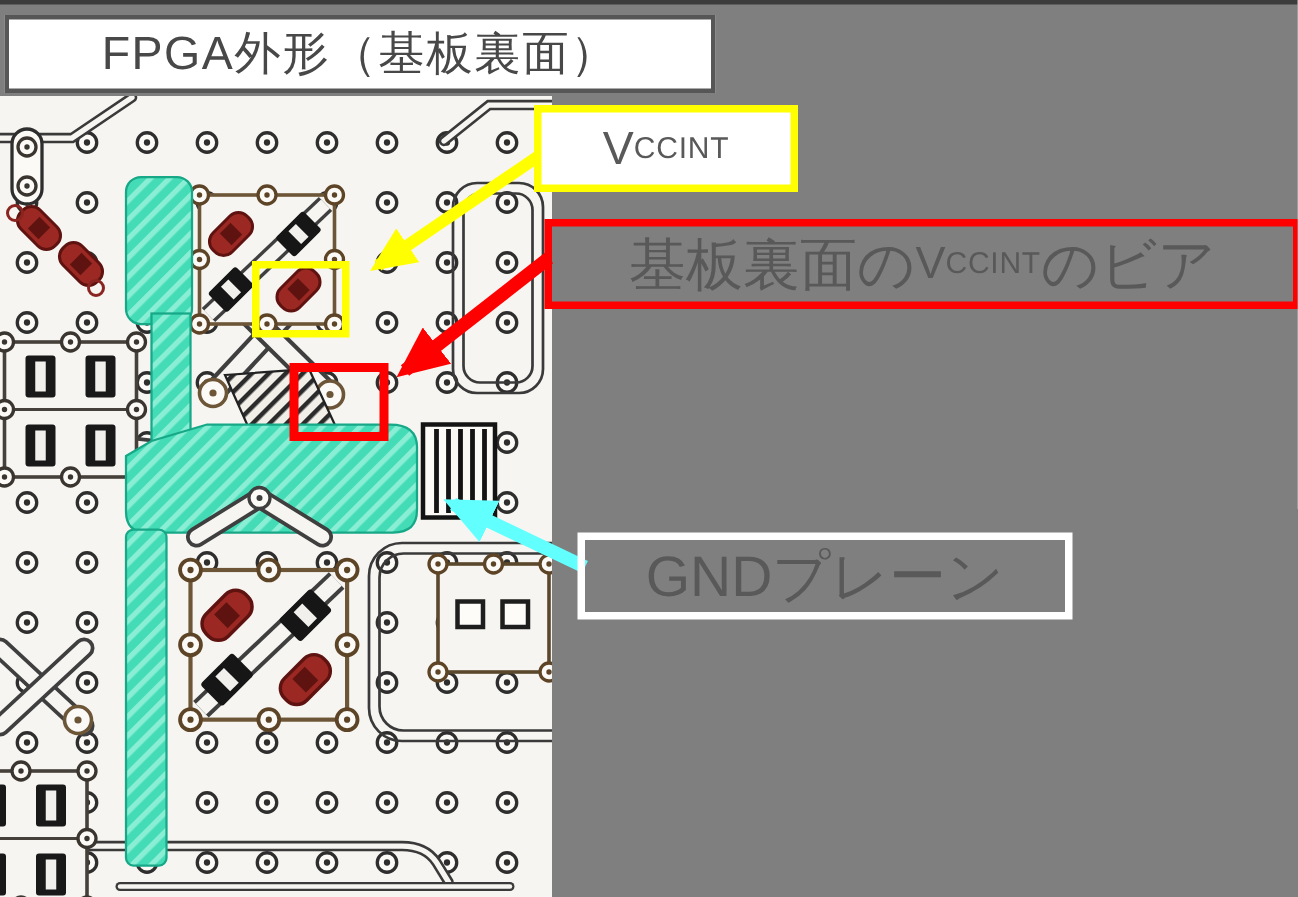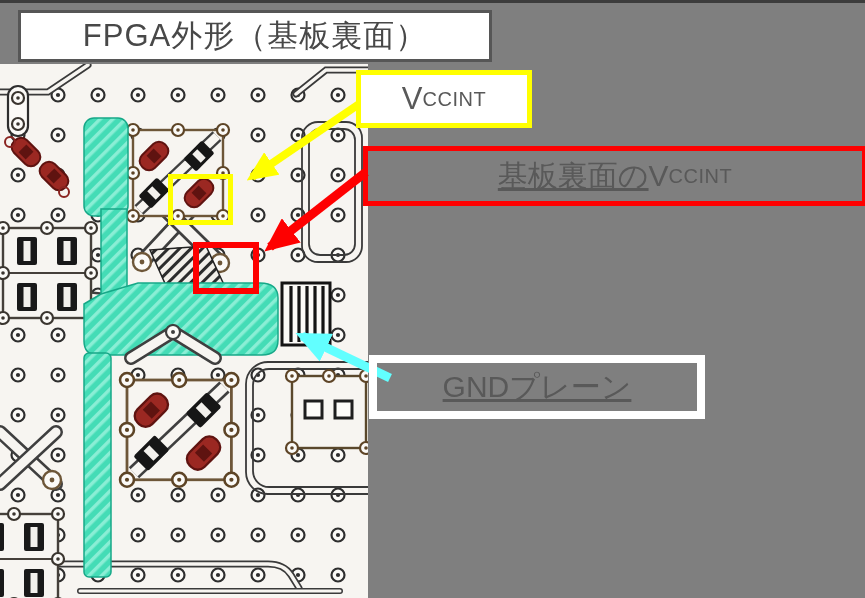--- a/index.html
+++ b/index.html
@@ -8,7 +8,7 @@
   .top-edge{position:absolute;top:0;left:0;right:0;height:3px;background:#3c3c3c;z-index:6;}
 
   
-  .title-box{position:absolute;left:18px;top:10px;width:468px;height:46px;background:#ffffff;
+  .title-box{position:absolute;left:3px;top:10px;width:468px;height:46px;background:#ffffff;
     border:3px solid #565656;display:flex;align-items:center;justify-content:center;z-index:4;}
   .title-box span{font-size:31px;color:#484848;letter-spacing:1px;white-space:nowrap;}
 

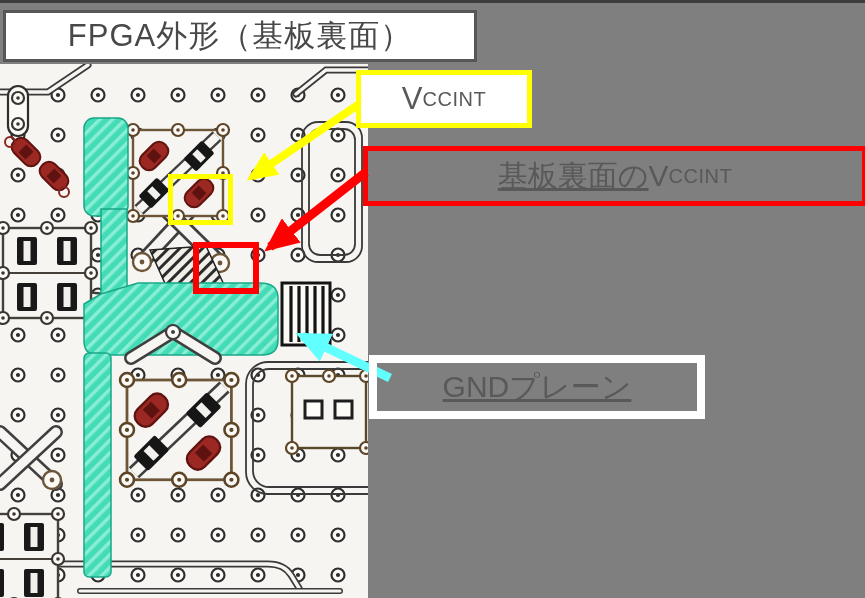--- a/index.html
+++ b/index.html
@@ -26,7 +26,7 @@
   
   .label{position:absolute;display:flex;align-items:center;justify-content:center;z-index:4;
     color:#595959;white-space:nowrap;}
-  .label .big{font-size:30px;text-decoration:underline;}
+  .label .big{font-size:38px;}
   .label .cap{font-size:30px;}
   .label .small{font-size:20px;letter-spacing:0.5px;text-align:center;}
   .label-vccint{left:356px;top:70px;width:166px;height:48px;background:#ffffff;border:5px solid #ffff00;}

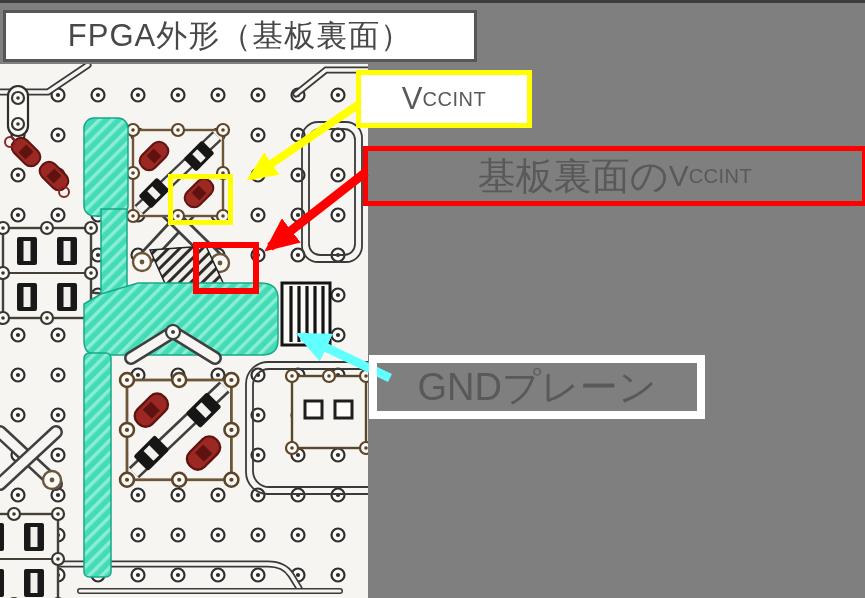--- a/index.html
+++ b/index.html
@@ -234,6 +234,7 @@
     <span class="big">基板裏面の</span>
       <span class="cap">V</span>
       <span class="small">CCINT</span>
+      <span class="big">のビア</span>
   </div>
 
   <div class="label label-gnd">

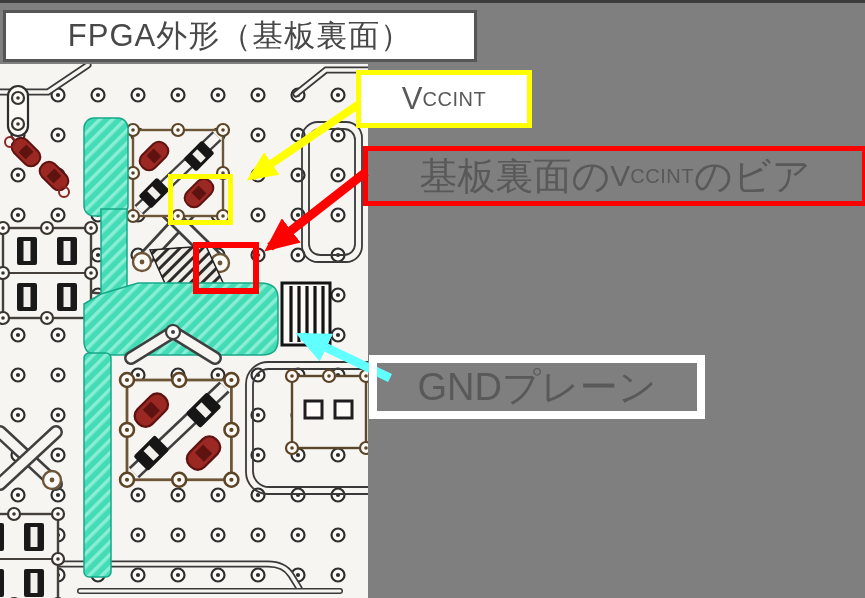--- a/index.html
+++ b/index.html
@@ -33,7 +33,7 @@
   .label-vccint .cap{font-size:31px;}
   .label-vccint .small{font-size:20px;}
   .label-via{left:363px;top:146px;width:494px;height:50px;border:5px solid #fe0000;}
-  .label-gnd{left:369px;top:355px;width:320px;height:48px;border:8px solid #ffffff;}
+  .label-gnd{left:385px;top:355px;width:320px;height:48px;border:5px solid #ffffff;}
 </style>
 </head>
 <body>

